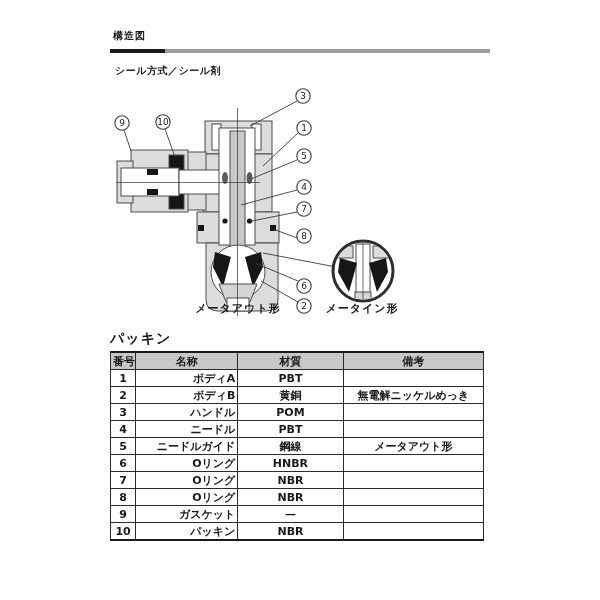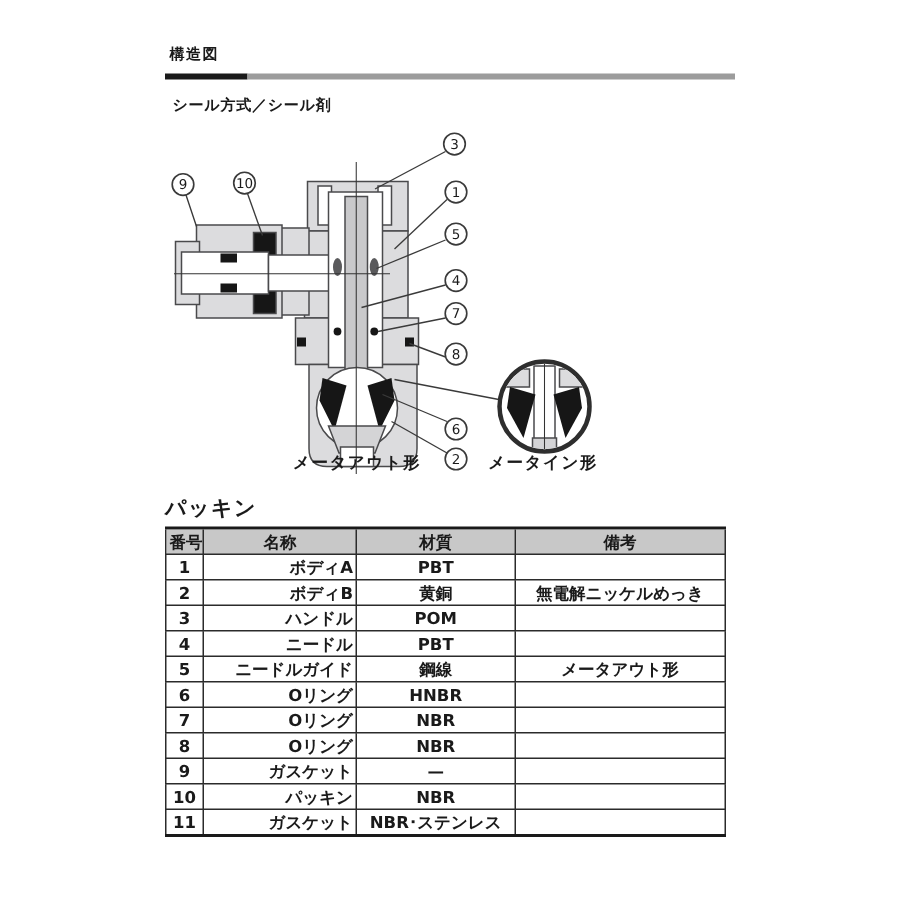--- a/index.html
+++ b/index.html
@@ -243,12 +243,6 @@
     <td>NBR</td>
     <td></td>
   </tr>
-      <tr>
-    <td>11</td>
-    <td class="name">ガスケット</td>
-    <td>NBR･ステンレス</td>
-    <td></td>
-  </tr>
     </tbody>
 </table>
 

